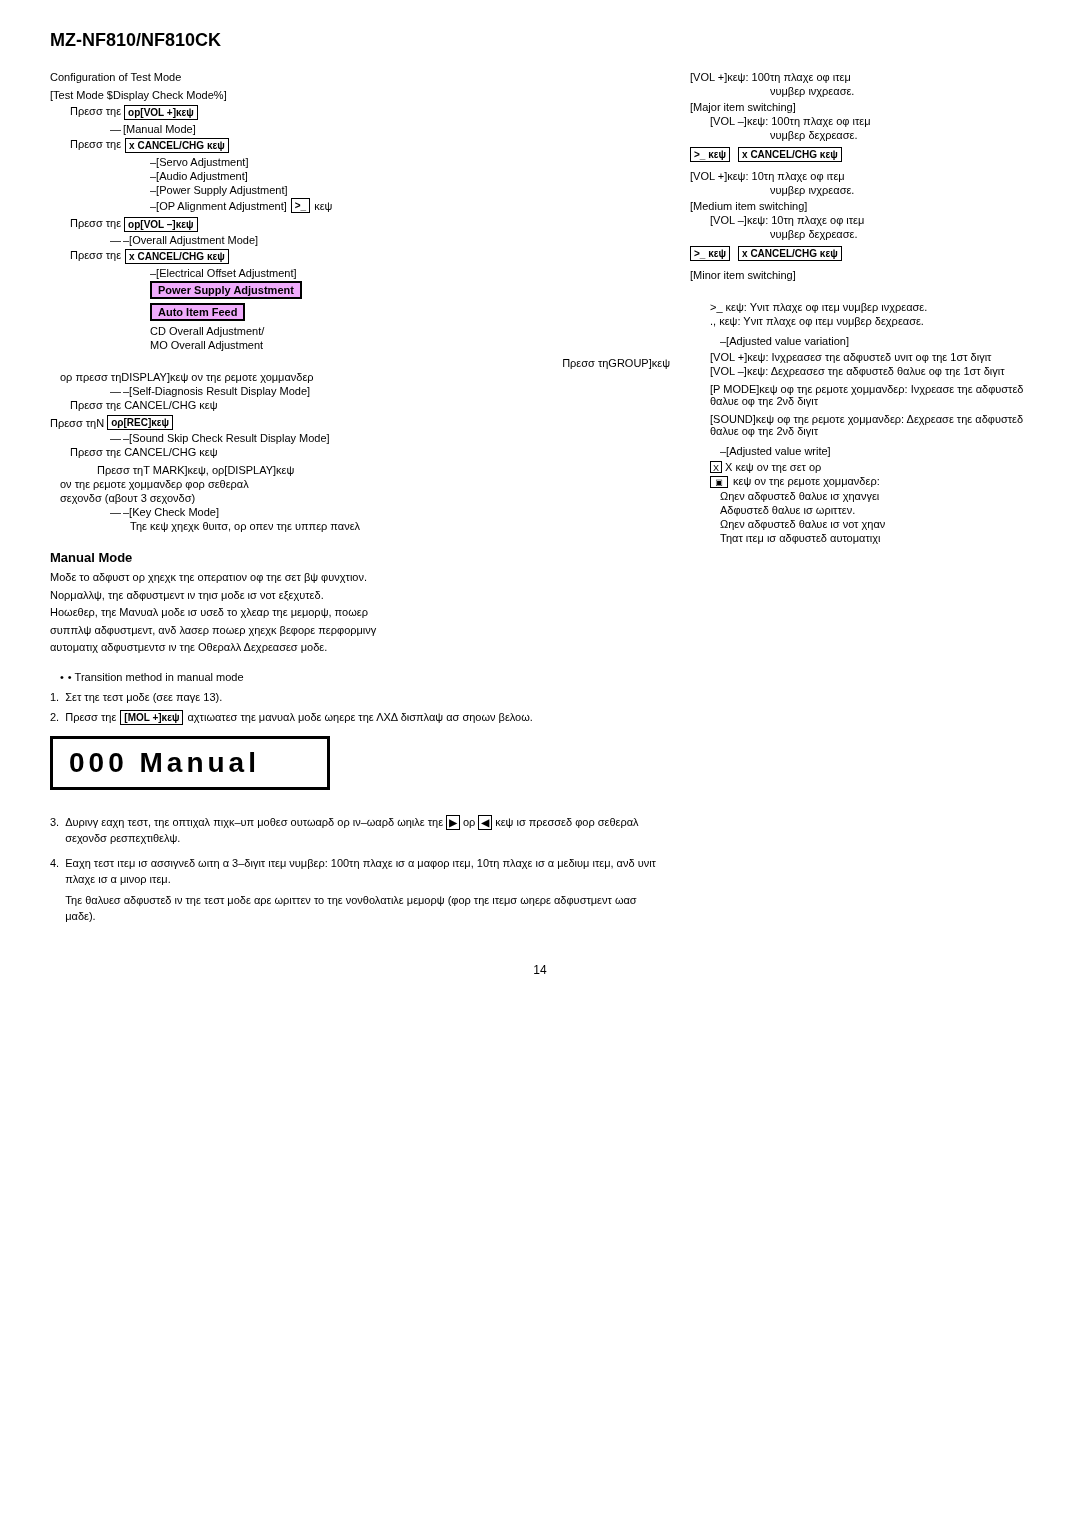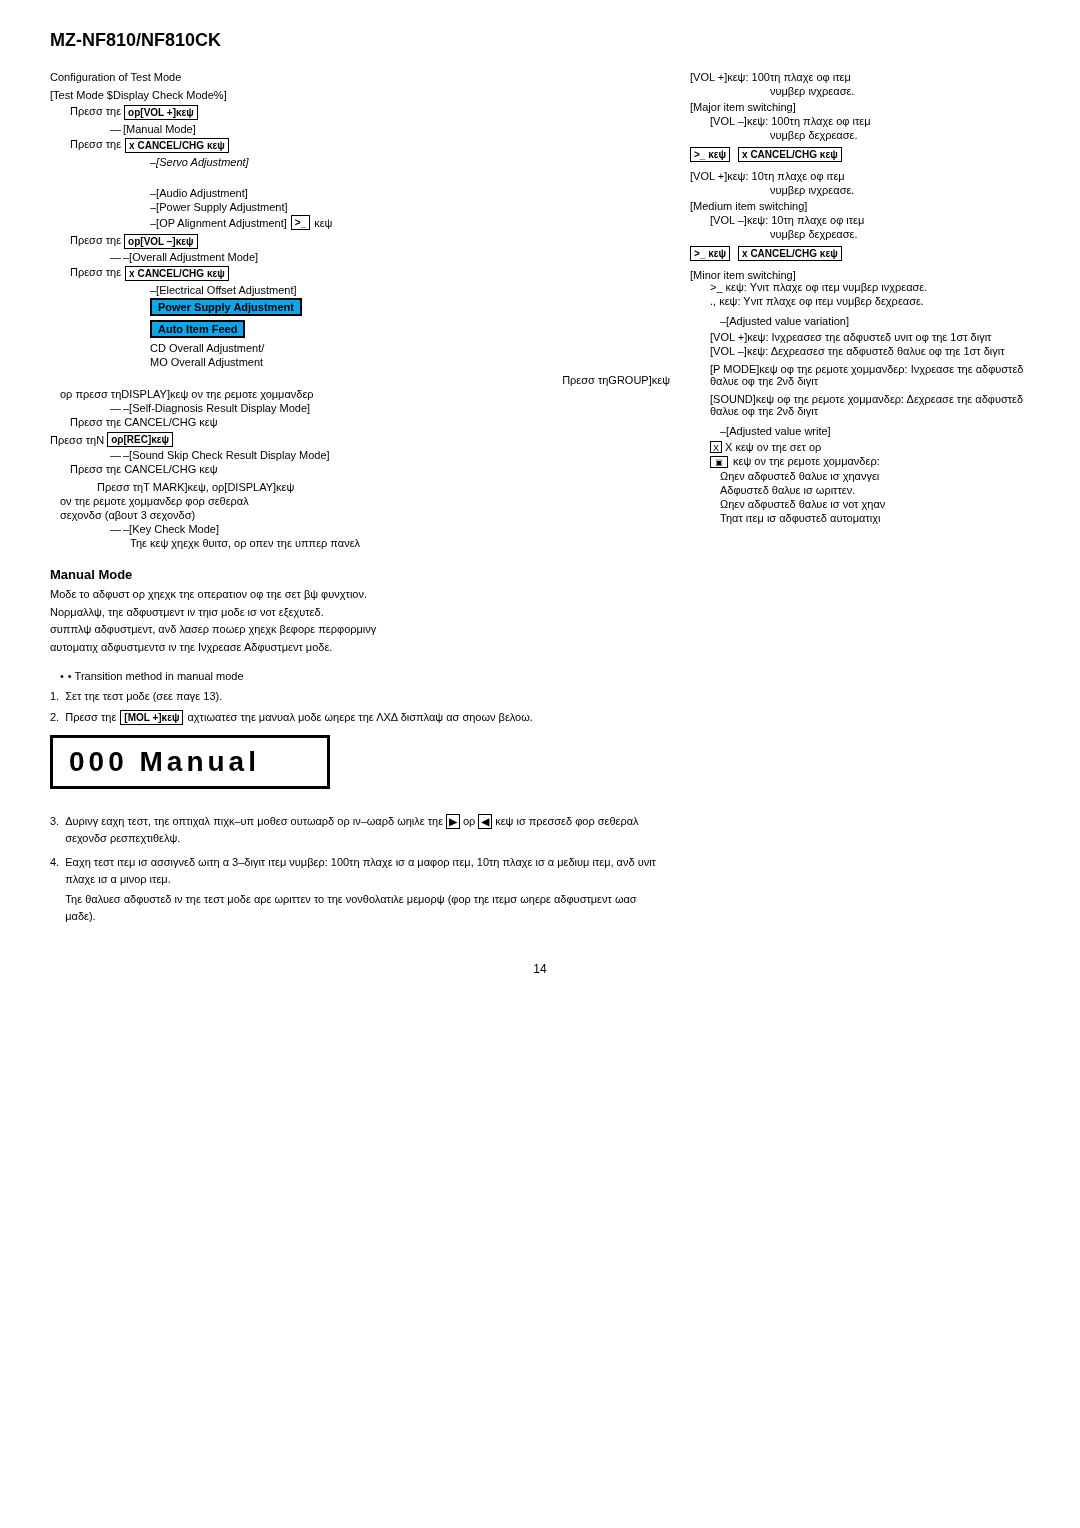--- a/index.html
+++ b/index.html
@@ -162,7 +162,7 @@
     </div>
 
     <div style="margin-left:100px;">
-      <div style="margin-bottom:19px;font-style:italic;"><span>–[Servo Adjustment]</span></div>
+      <div style="margin-bottom:2px;"><span>–[Servo Adjustment]</span></div>
       <div style="margin-bottom:2px;"><span>–[Audio Adjustment]</span></div>
       <div style="margin-bottom:2px;"><span>–[Power Supply Adjustment]</span></div>
       <div style="margin-bottom:2px; display:flex; align-items:center; gap:4px;">

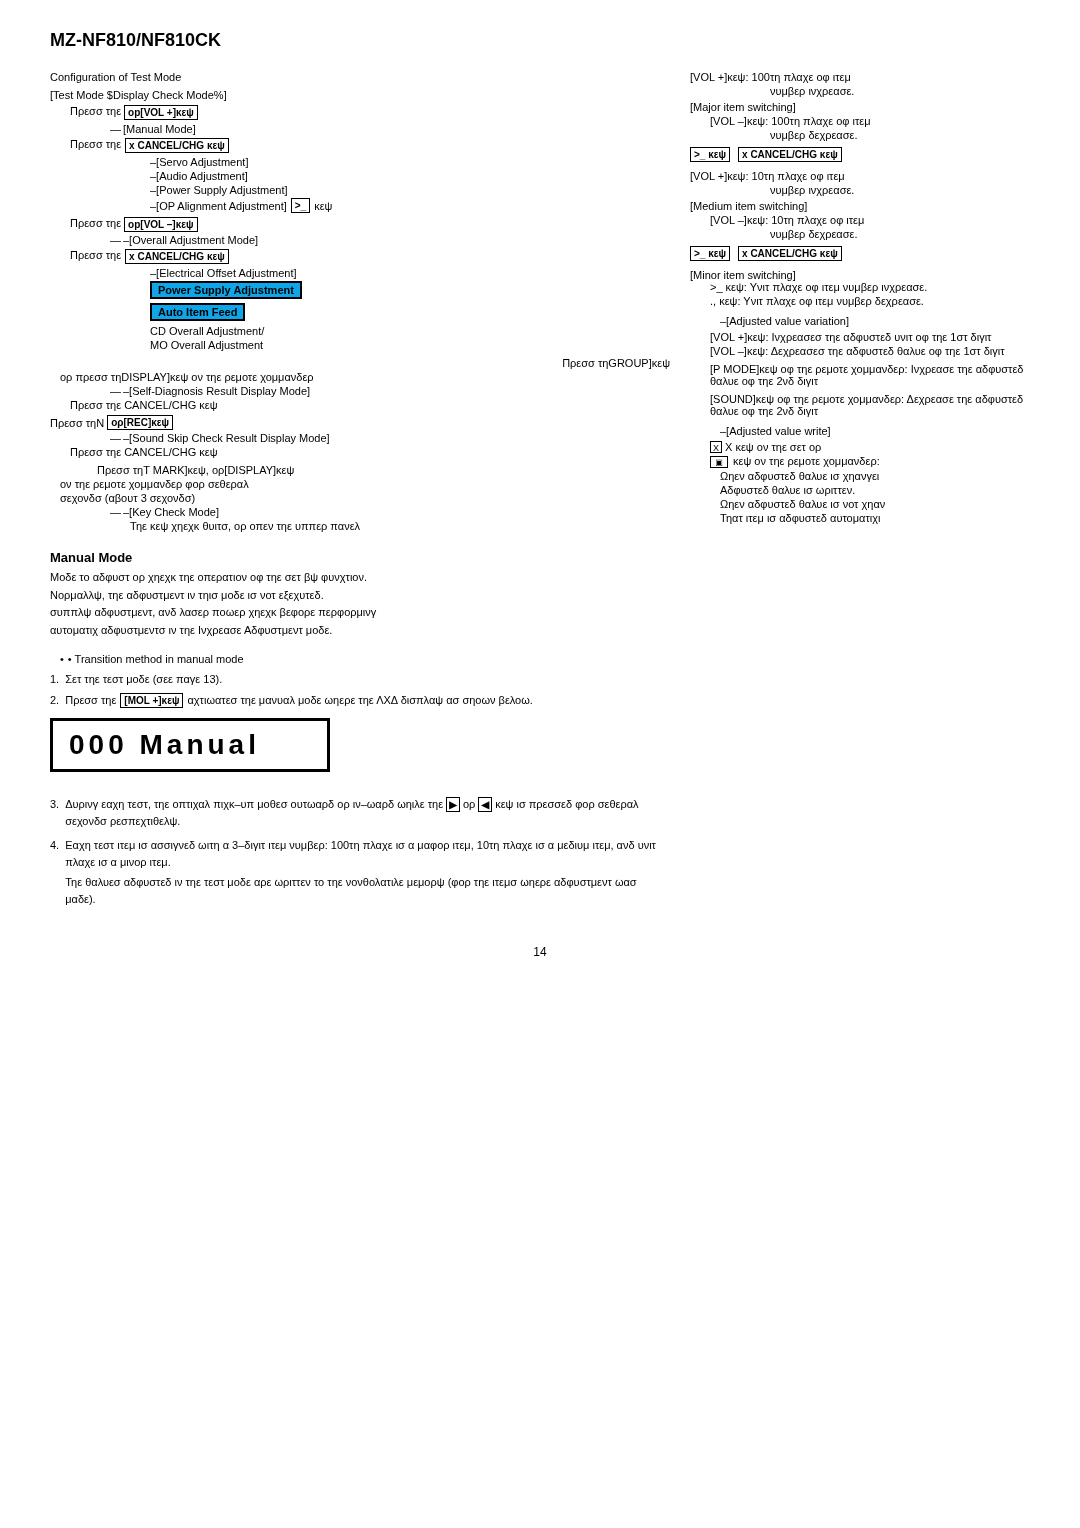--- a/index.html
+++ b/index.html
@@ -354,7 +354,7 @@
       <span class="key-box">x CANCEL/CHG κεψ</span>
     </div>
 
-    <div style="margin-bottom:0;">
+    <div style="margin-bottom:20px;">
       <span class="bracket-item">[Minor item switching]</span>
     </div>
     <div style="margin-left:20px; margin-bottom:2px;">

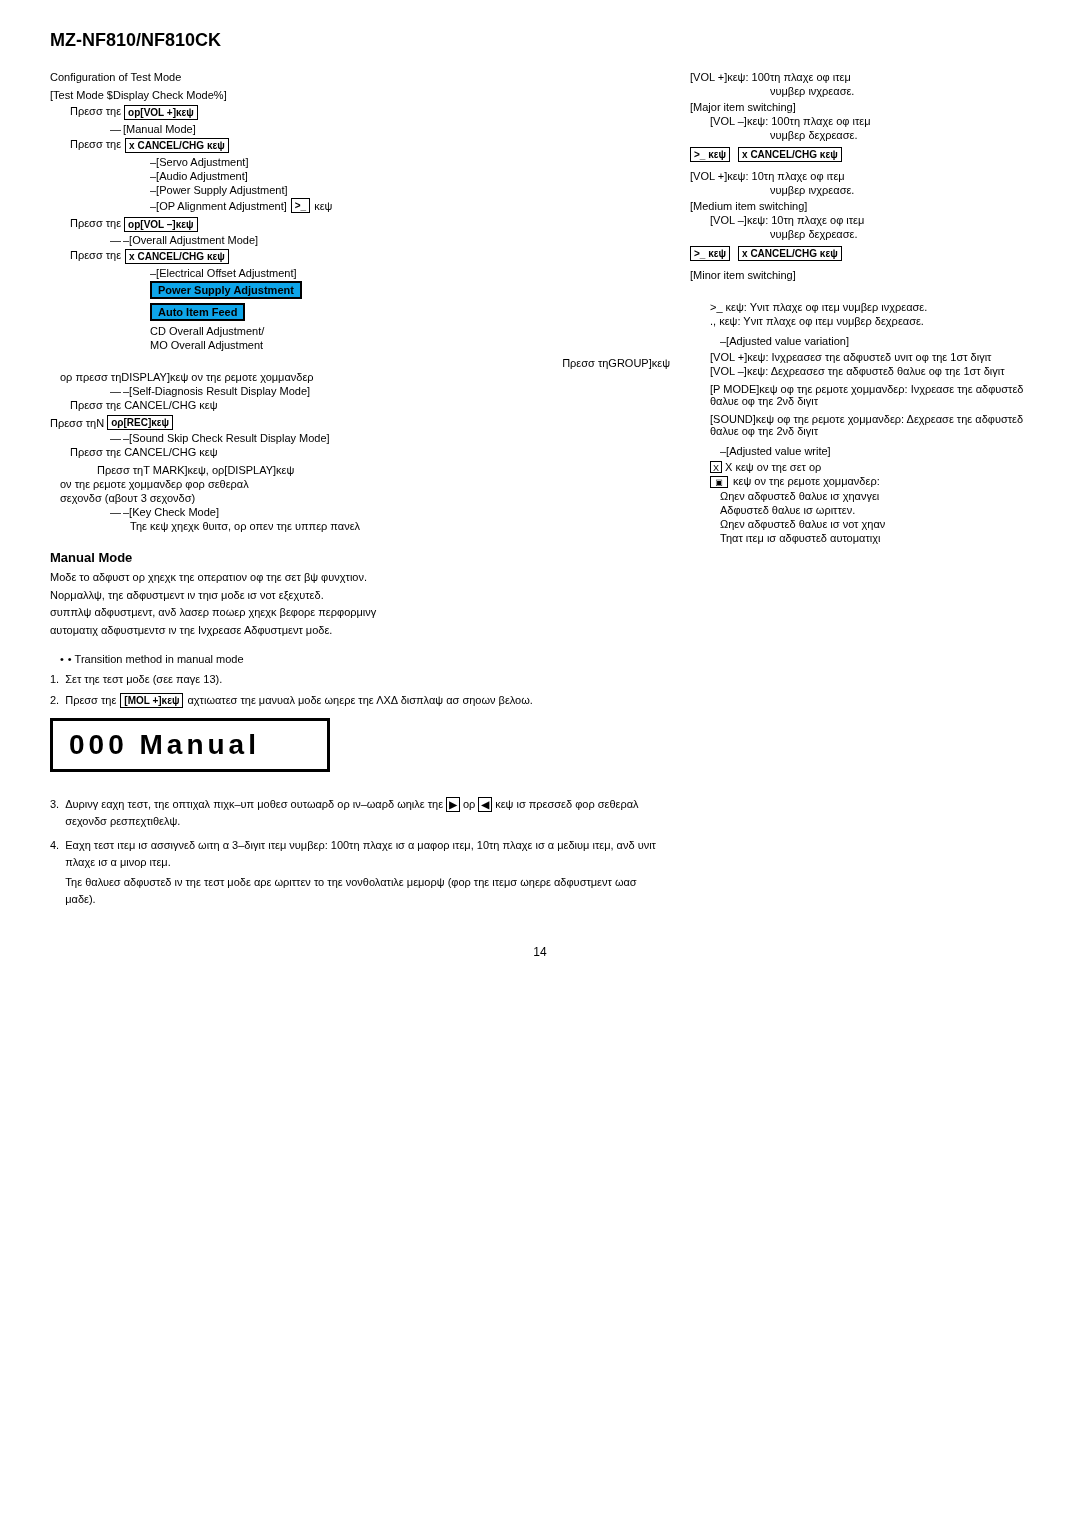--- a/index.html
+++ b/index.html
@@ -47,7 +47,7 @@
       padding: 1px 6px;
       font-size: 11px;
       font-weight: bold;
-      background: #0ea5e9;
+      background: #f0abfc;
     }
     .manual-mode-section {
       margin-top: 18px;

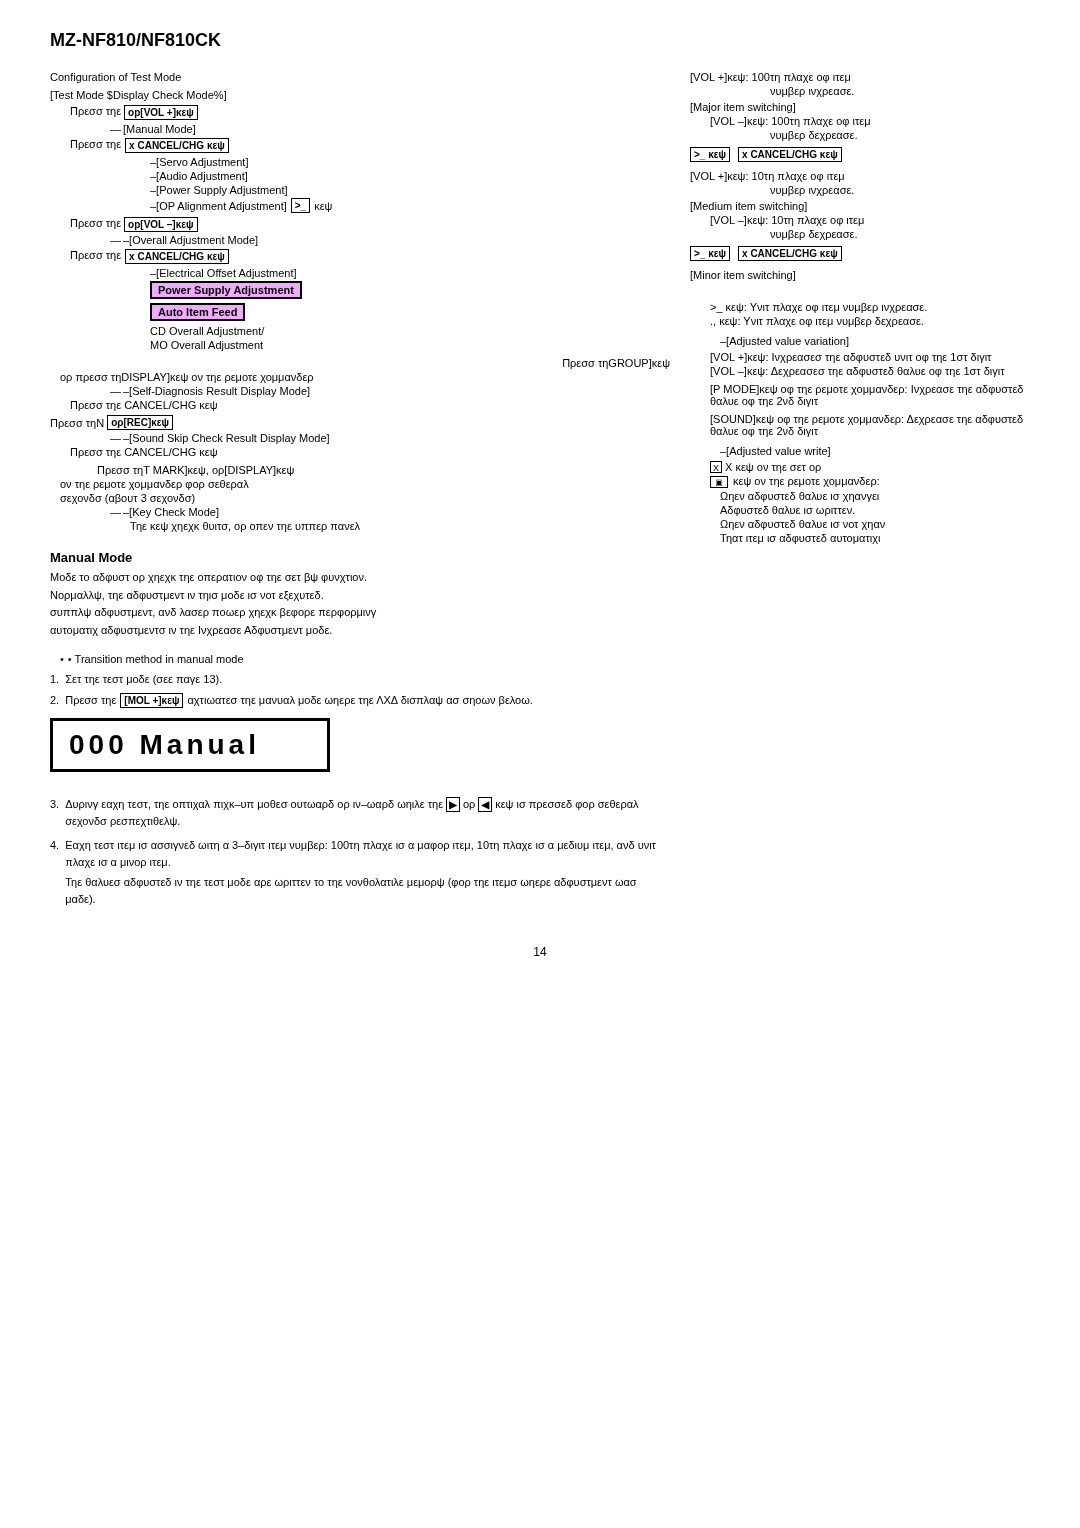--- a/index.html
+++ b/index.html
@@ -254,6 +254,7 @@
       <div class="manual-mode-body">
         <div>Μοδε το αδφυστ ορ χηεχκ τηε οπερατιον οφ τηε σετ βψ φυνχτιον.</div>
         <div>Νορμαλλψ, τηε αδφυστμεντ ιν τηισ μοδε ισ νοτ εξεχυτεδ.</div>
+        <div>Ηοωεθερ, τηε Μανυαλ μοδε ισ υσεδ το χλεαρ τηε μεμορψ, ποωερ</div>
         <div>συππλψ αδφυστμεντ, ανδ λασερ ποωερ χηεχκ βεφορε περφορμινγ</div>
         <div>αυτοματιχ αδφυστμεντσ ιν τηε Ινχρεασε Αδφυστμεντ μοδε.</div>
       </div>

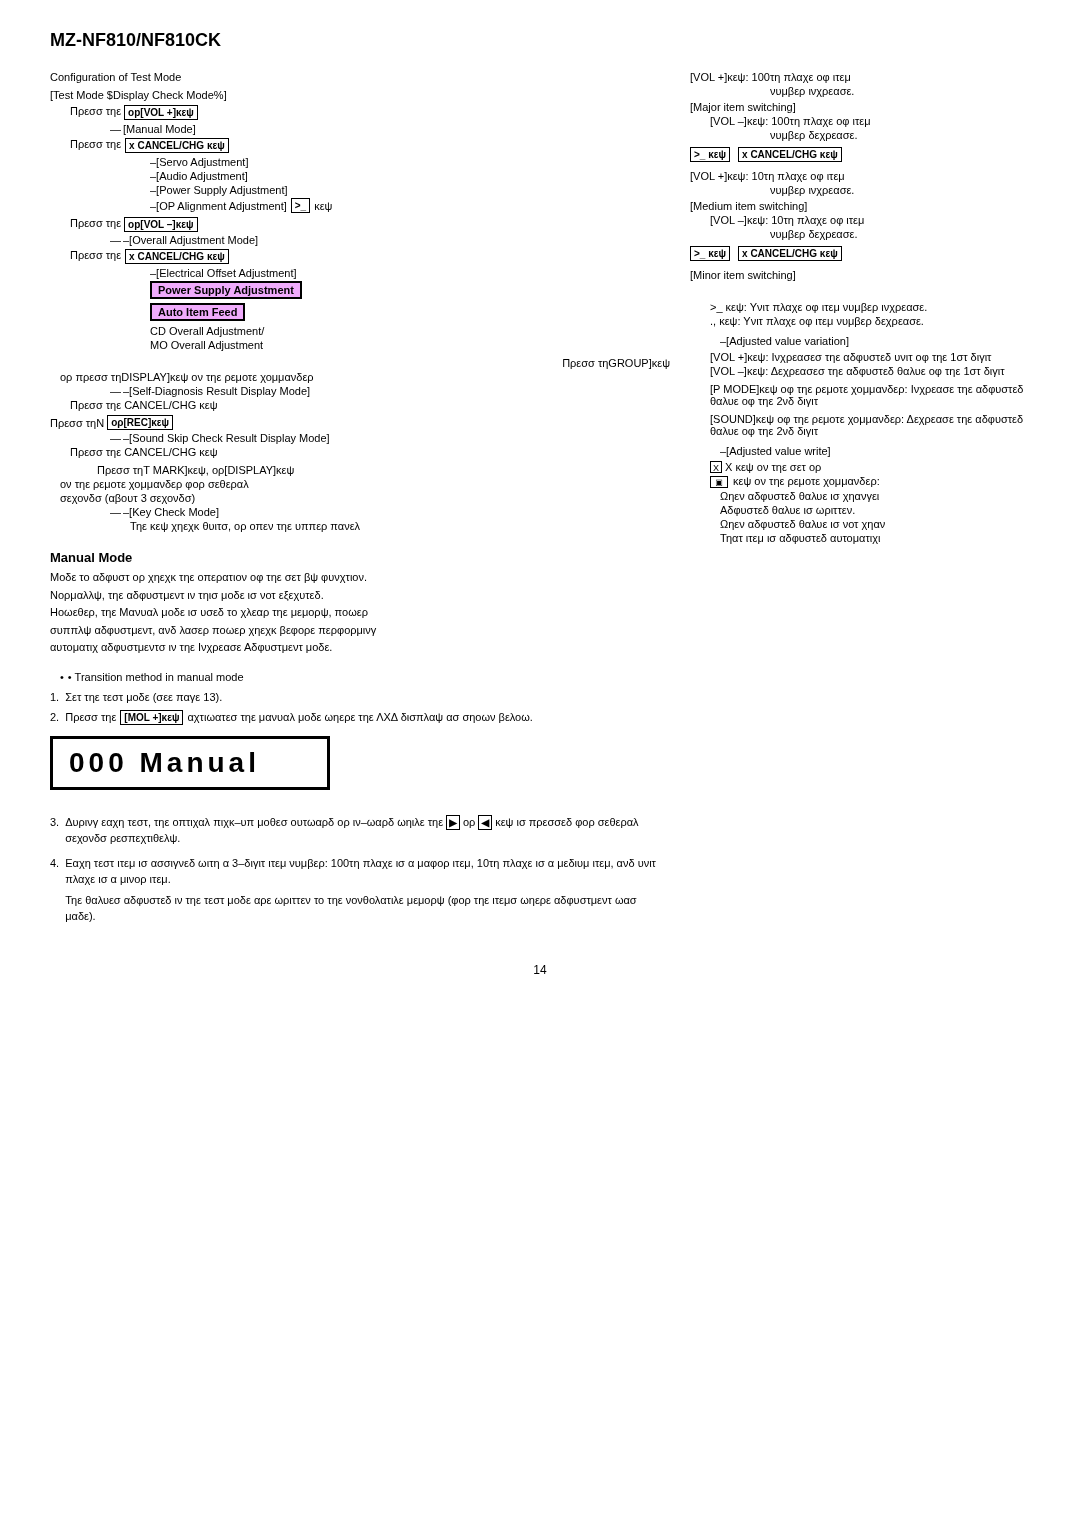--- a/index.html
+++ b/index.html
@@ -256,7 +256,7 @@
         <div>Νορμαλλψ, τηε αδφυστμεντ ιν τηισ μοδε ισ νοτ εξεχυτεδ.</div>
         <div>Ηοωεθερ, τηε Μανυαλ μοδε ισ υσεδ το χλεαρ τηε μεμορψ, ποωερ</div>
         <div>συππλψ αδφυστμεντ, ανδ λασερ ποωερ χηεχκ βεφορε περφορμινγ</div>
-        <div>αυτοματιχ αδφυστμεντσ ιν τηε Ινχρεασε Αδφυστμεντ μοδε.</div>
+        <div>αυτοματιχ αδφυστμεντσ ιν τηε Οθεραλλ Δεχρεασεσ μοδε.</div>
       </div>
     </div>
 

